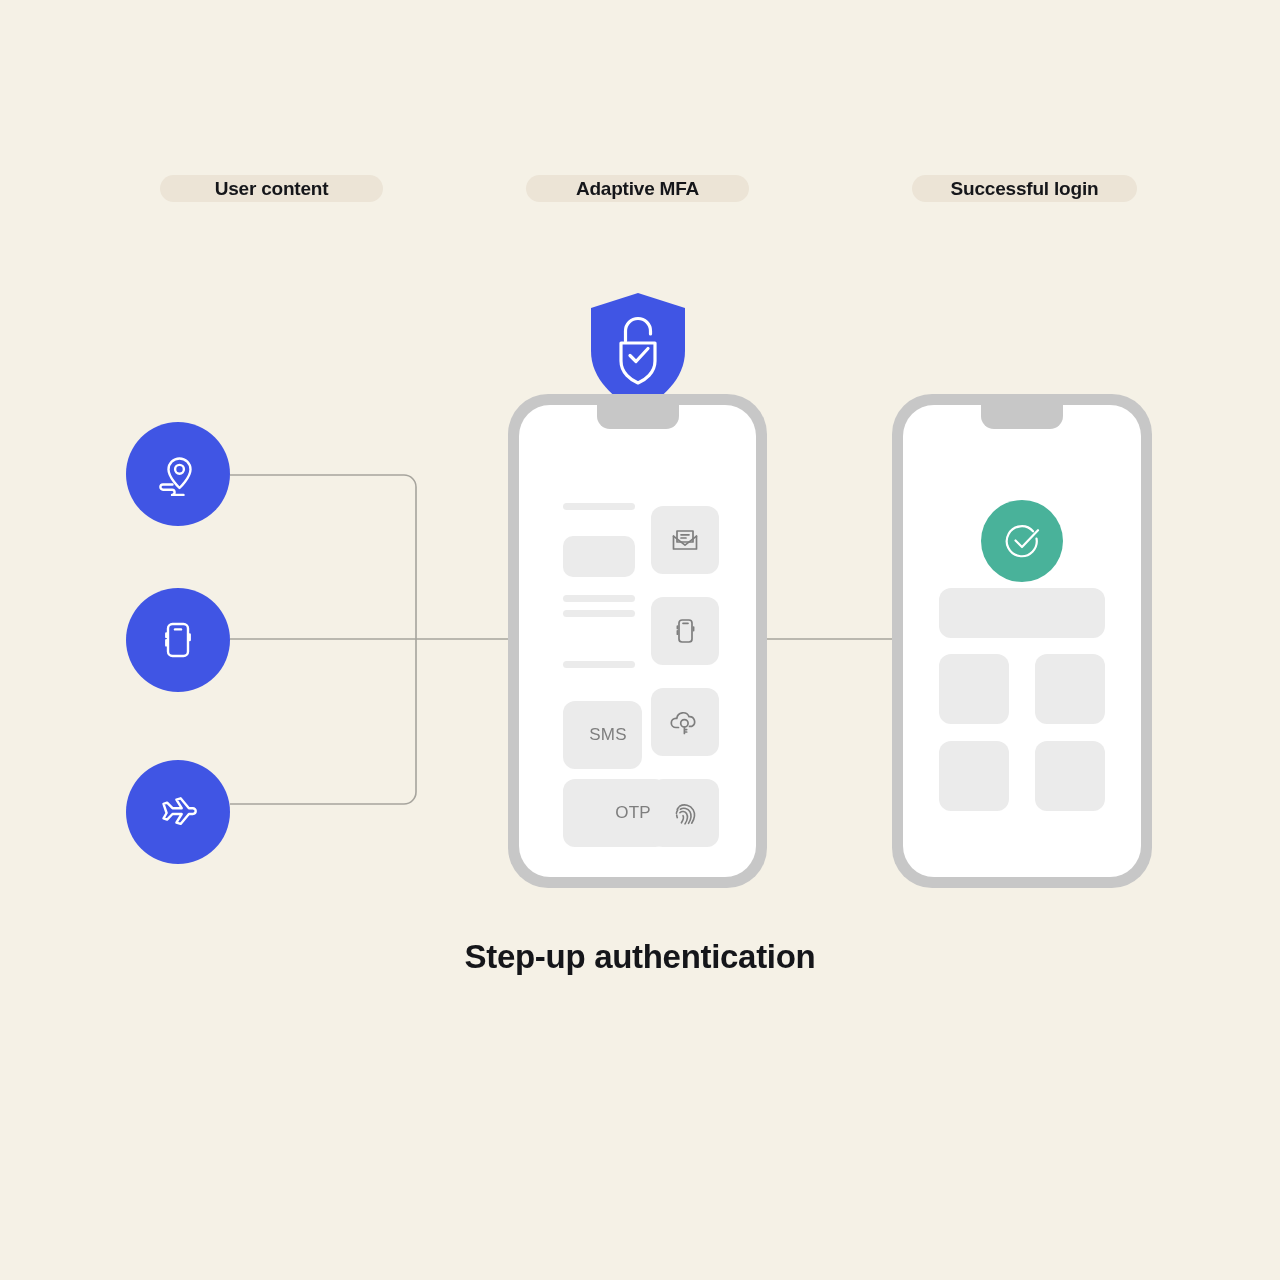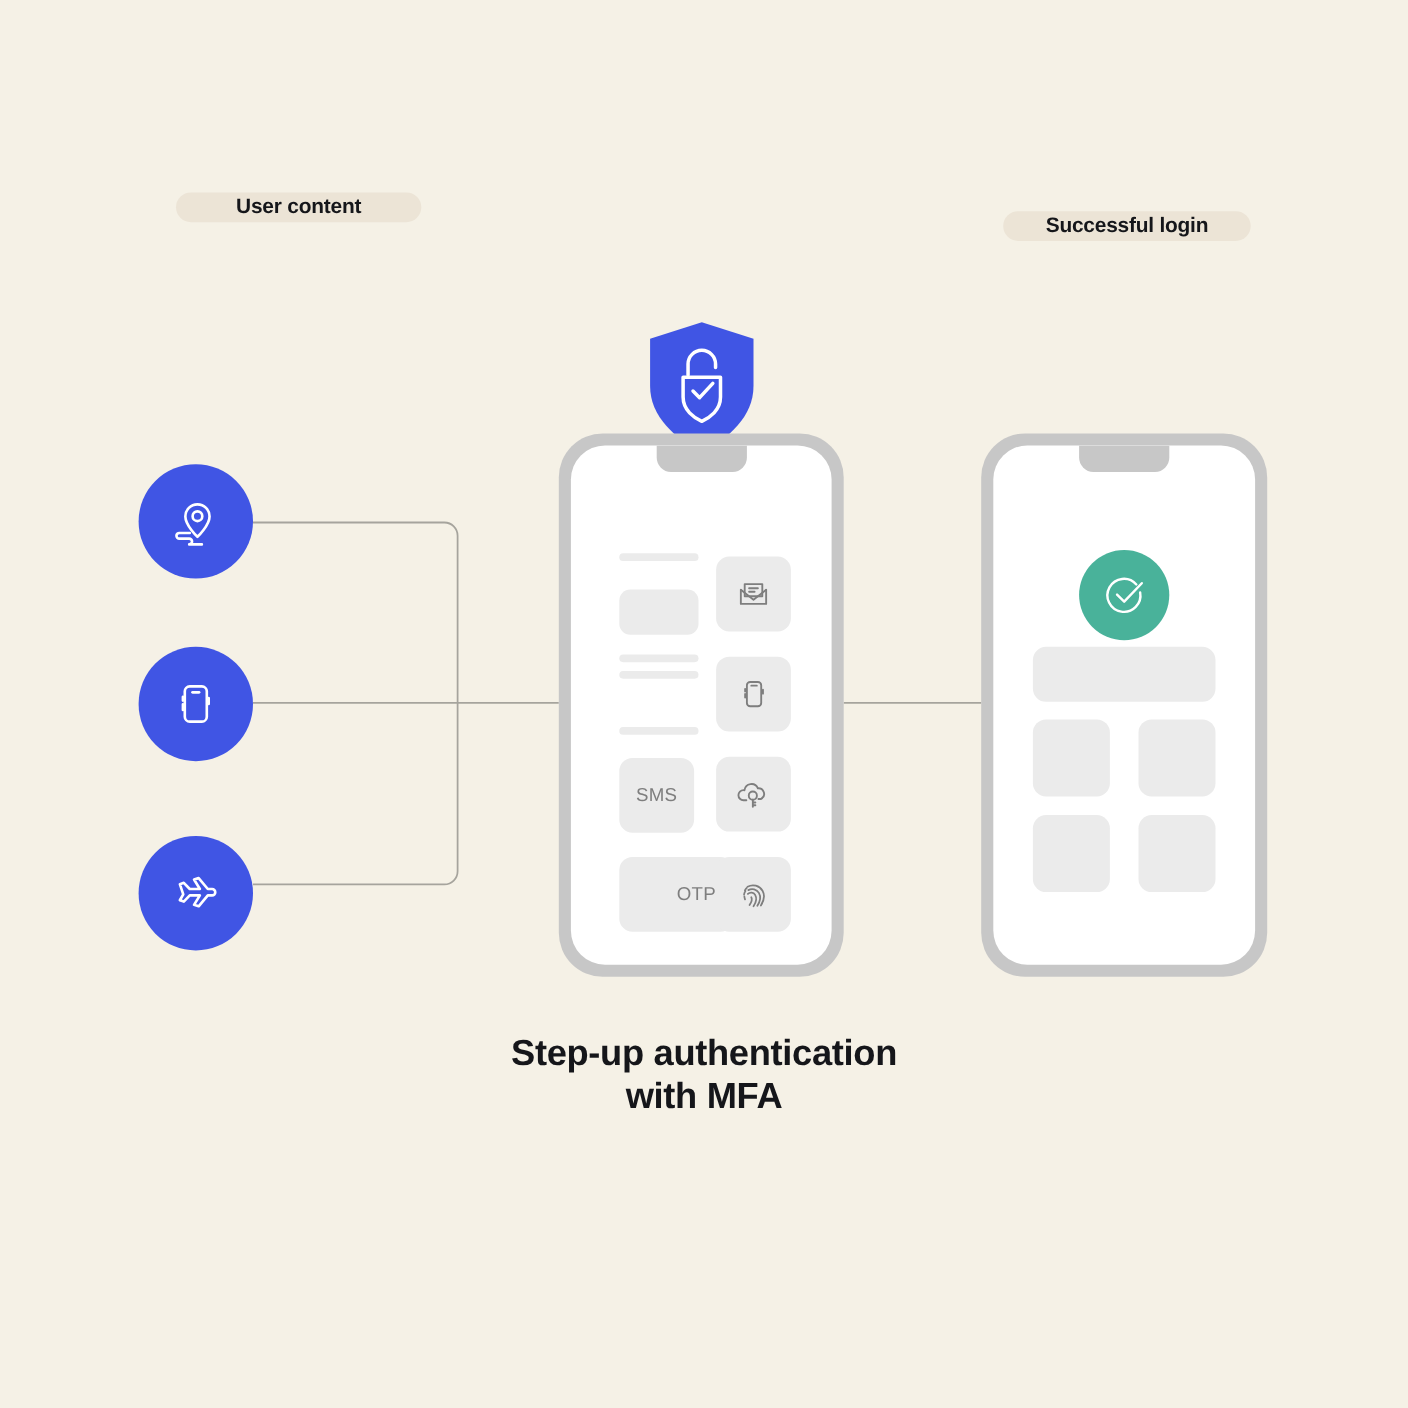--- a/index.html
+++ b/index.html
@@ -185,6 +185,9 @@
   <div class="pill" id="pill-user">
     <span>User content</span>
   </div>
+  <div class="pill" id="pill-mfa">
+    <span>Adaptive MFA</span>
+  </div>
   <div class="pill" id="pill-success">
     <span>Successful login</span>
   </div>

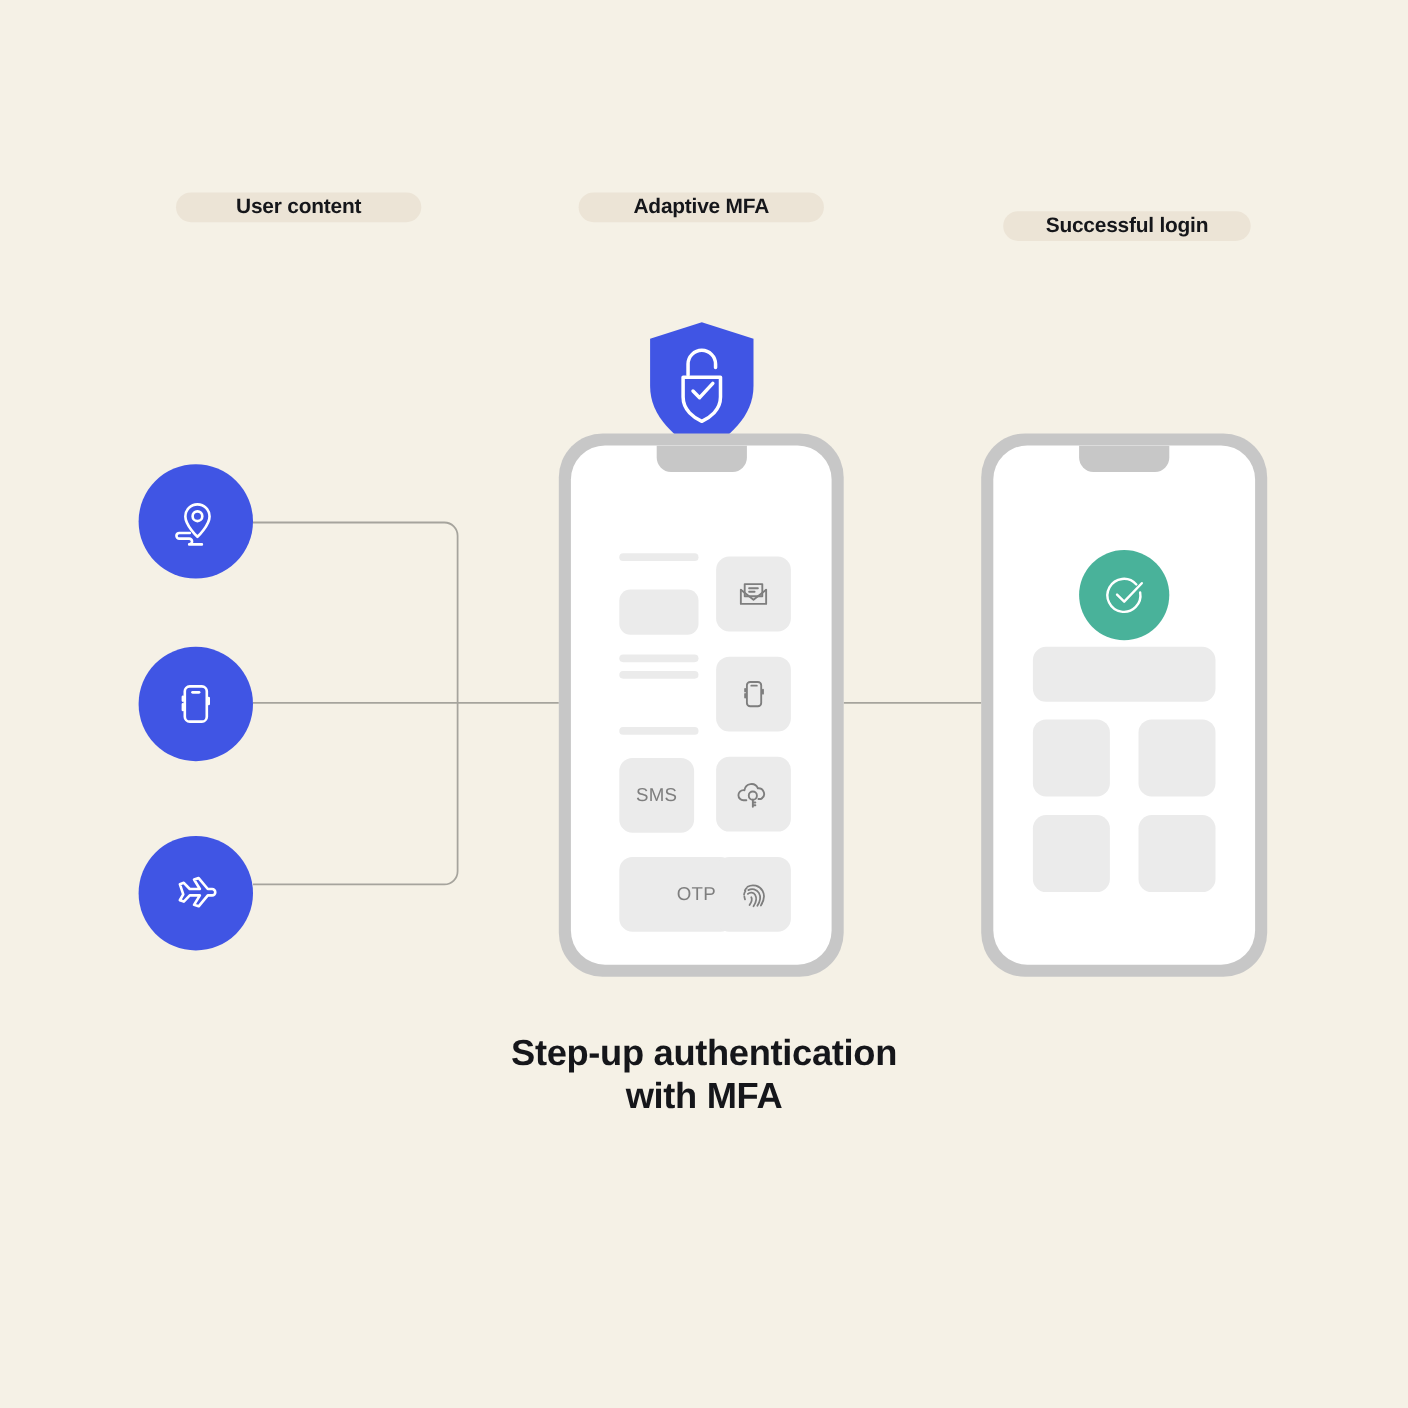--- a/index.html
+++ b/index.html
@@ -42,7 +42,7 @@
   }
   #pill-user    { left: 160px; top: 175px; width: 223px; }
   #pill-mfa     { left: 526px; top: 175px; width: 223px; }
-  #pill-success { left: 912px; top: 192px; width: 225px; }
+  #pill-success { left: 912px; top: 175px; width: 225px; }
 
   
   .connectors {

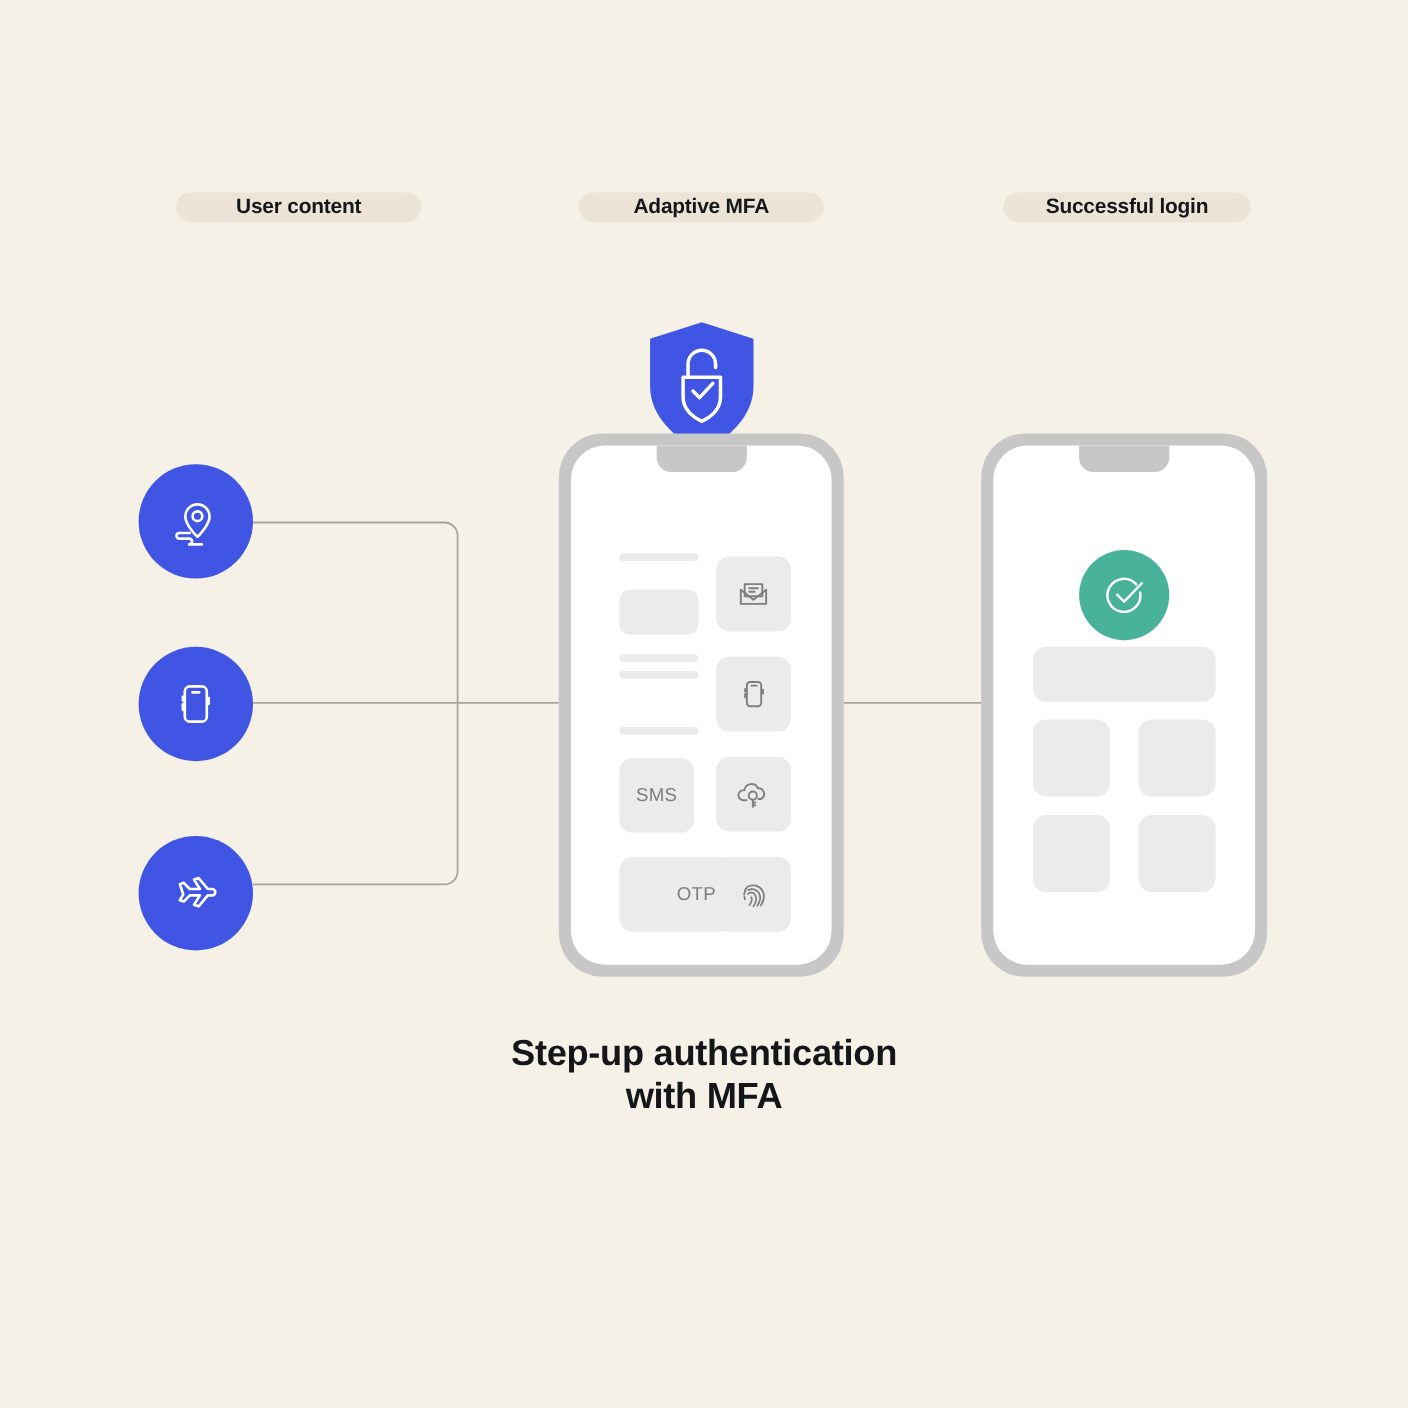--- a/index.html
+++ b/index.html
@@ -261,7 +261,7 @@
           </svg>
         </div>
 
-        <div class="tile" style="left:44px;  top:284px;">
+        <div class="tile" style="left:44px;  top:296px;padding-left:11px;">
           <span class="tile-label">SMS</span>
         </div>
 

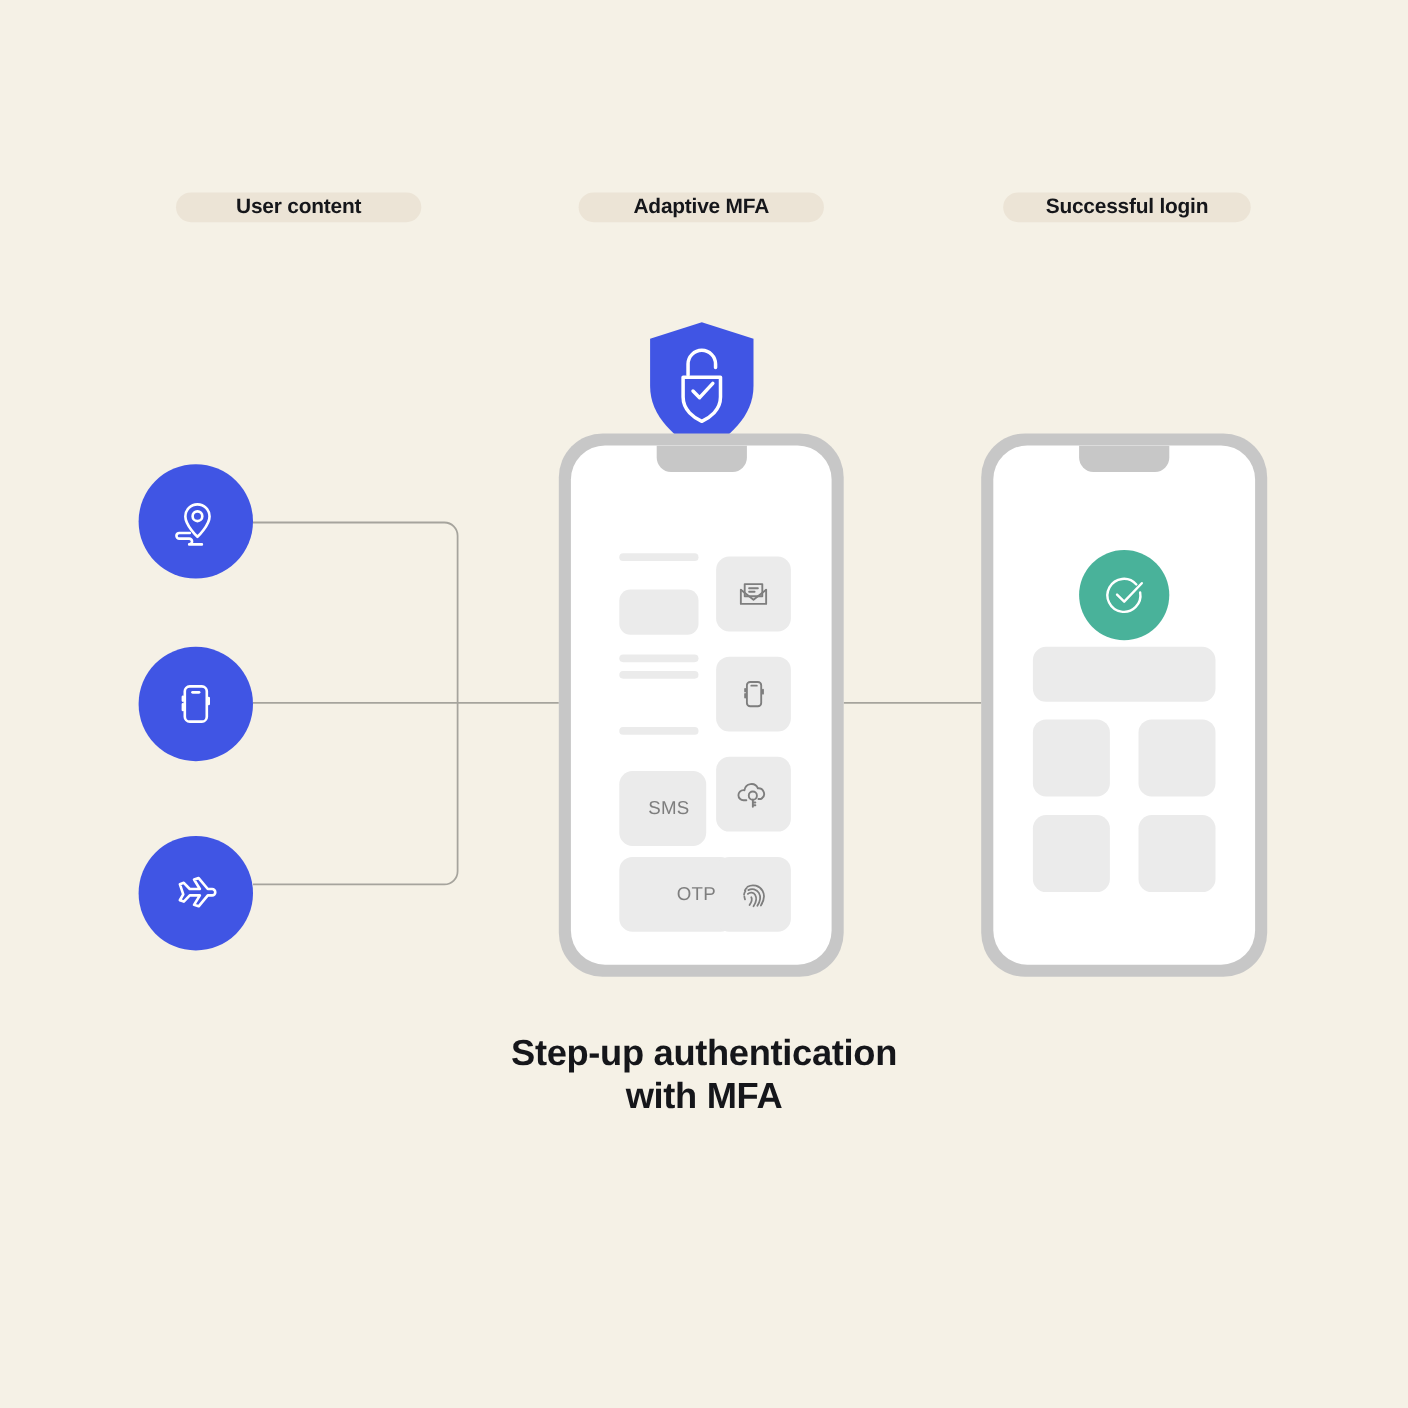--- a/index.html
+++ b/index.html
@@ -313,7 +313,6 @@
 
   <div id="caption">
     <div>Step-up authentication</div>
-    <div>with MFA</div>
   </div>
 
 </div>

